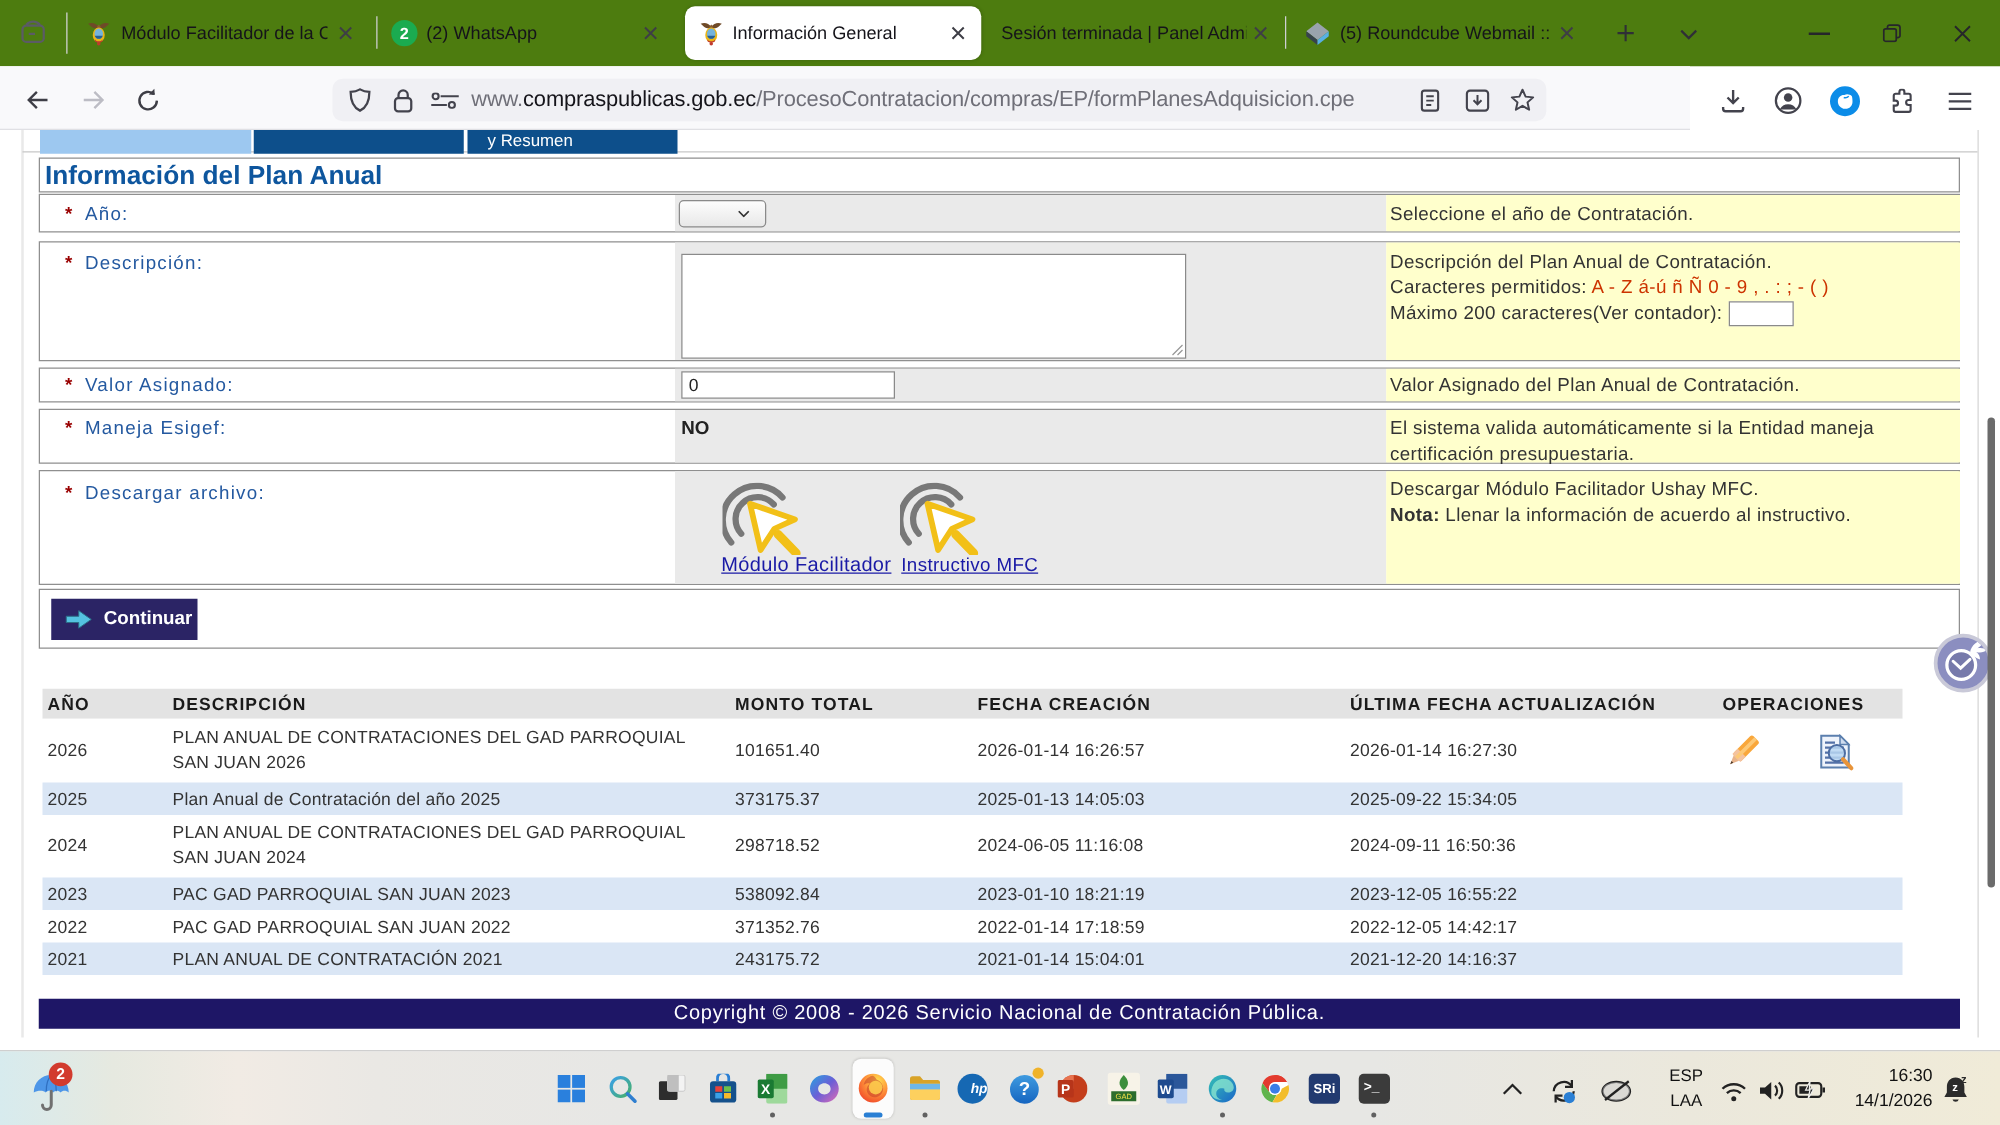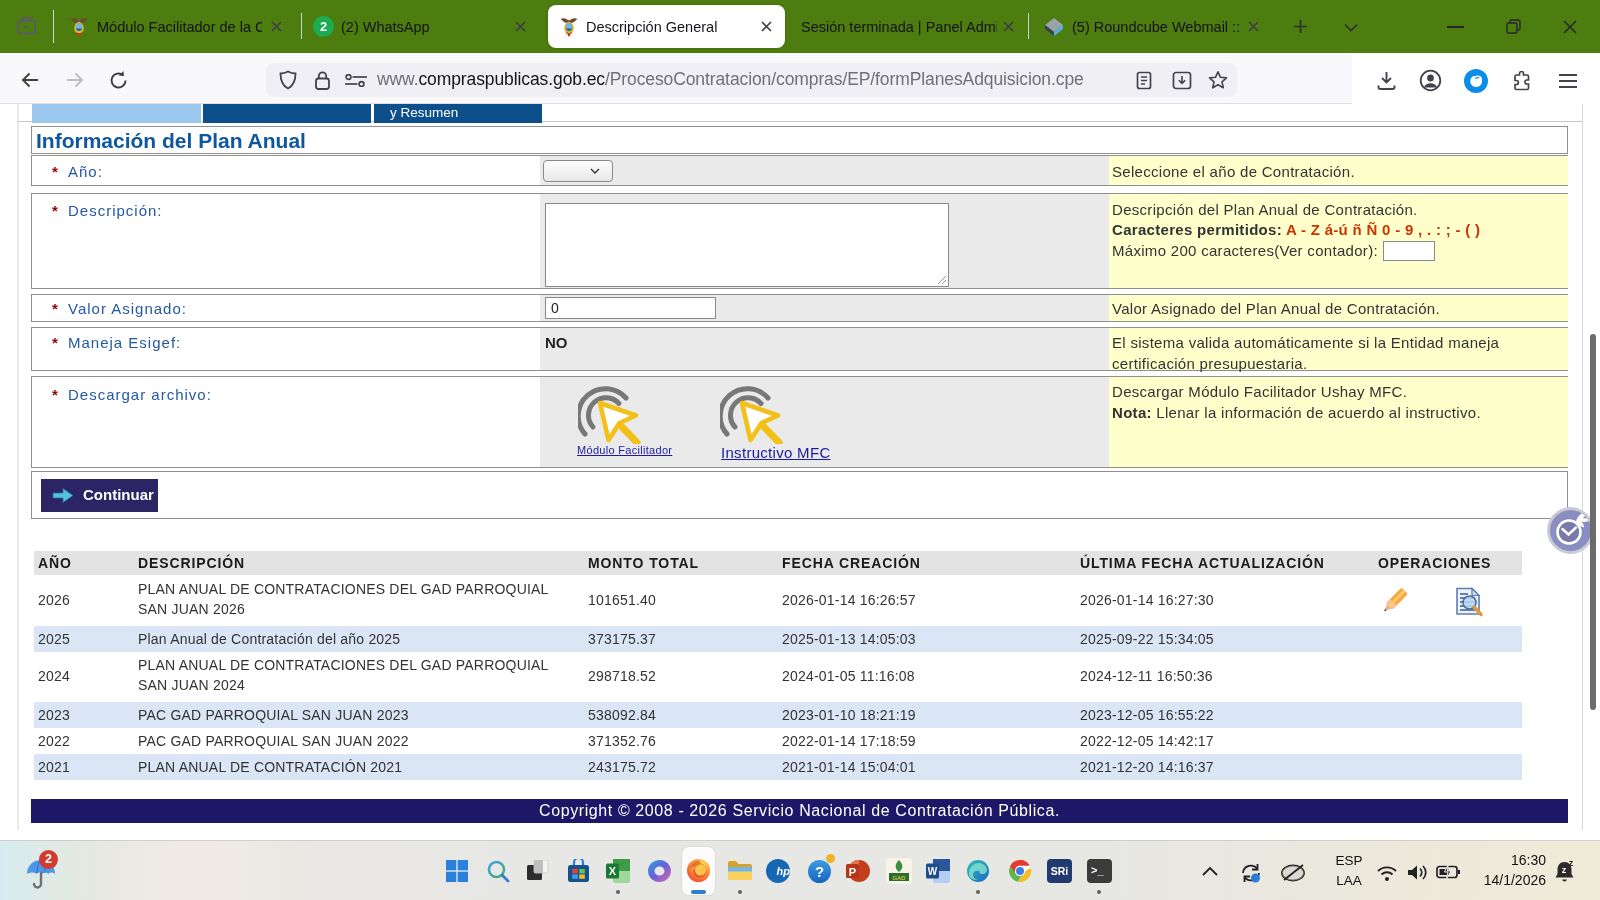--- a/index.html
+++ b/index.html
@@ -75,7 +75,7 @@
     <path d="M6 14.5 C7 16.5 11 16.5 12 14.5 L12 16 C11 17.5 7 17.5 6 16 Z" fill="#c03a2e"></path>
     <circle cx="9" cy="18" r="1.4" fill="#c03a2e"></circle>
   </svg>
-  <div class="abs tabtxt" style="left:586px;top:19px">Descripción General</div>
+  <div class="abs tabtxt" style="left:586px;top:19px">Información General</div>
   <svg class="abs" style="left:760px;top:20px" width="13" height="13" viewBox="0 0 13 13">
       <path d="M2 2 L11 11 M11 2 L2 11" stroke="#3e3e46" stroke-width="1.6"></path>
     </svg>

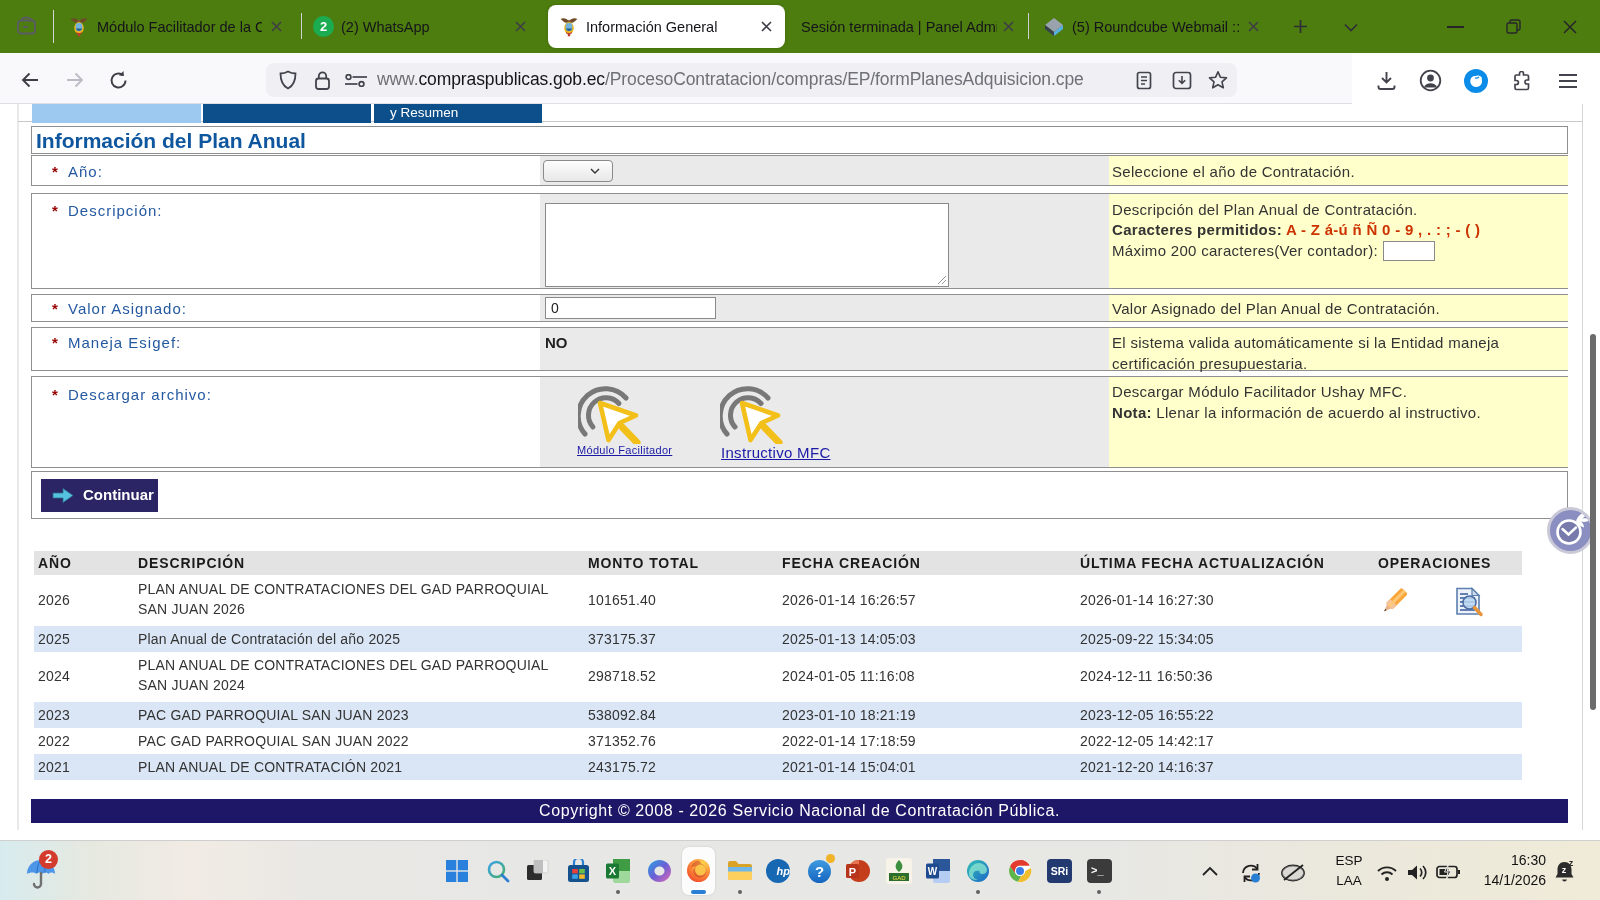--- a/index.html
+++ b/index.html
@@ -223,7 +223,7 @@
         <path d="M9 1 L1 9 M9 5 L5 9 M9 9 L9 9" stroke="#999" stroke-width="1"></path>
       </svg>
     <span class="abs helptxt" style="left:1080px;top:7px">Descripción del Plan Anual de Contratación.</span>
-    <span class="abs helptxt" style="left:1080px;top:27px;font-weight:bold">Caracteres permitidos: <span style="color:#cc3300">A - Z á-ú ñ Ñ 0 - 9 , . : ; - ( )</span></span>
+    <span class="abs helptxt" style="left:1080px;top:27px;font-weight:normal">Caracteres permitidos: <span style="color:#cc3300">A - Z á-ú ñ Ñ 0 - 9 , . : ; - ( )</span></span>
     <span class="abs helptxt" style="left:1080px;top:48px">Máximo 200 caracteres(Ver contador):</span>
     <div class="abs" style="left:1351px;top:47px;width:52px;height:20px;background:#fff;border:1px solid #8a8a8a"></div>
   </div>

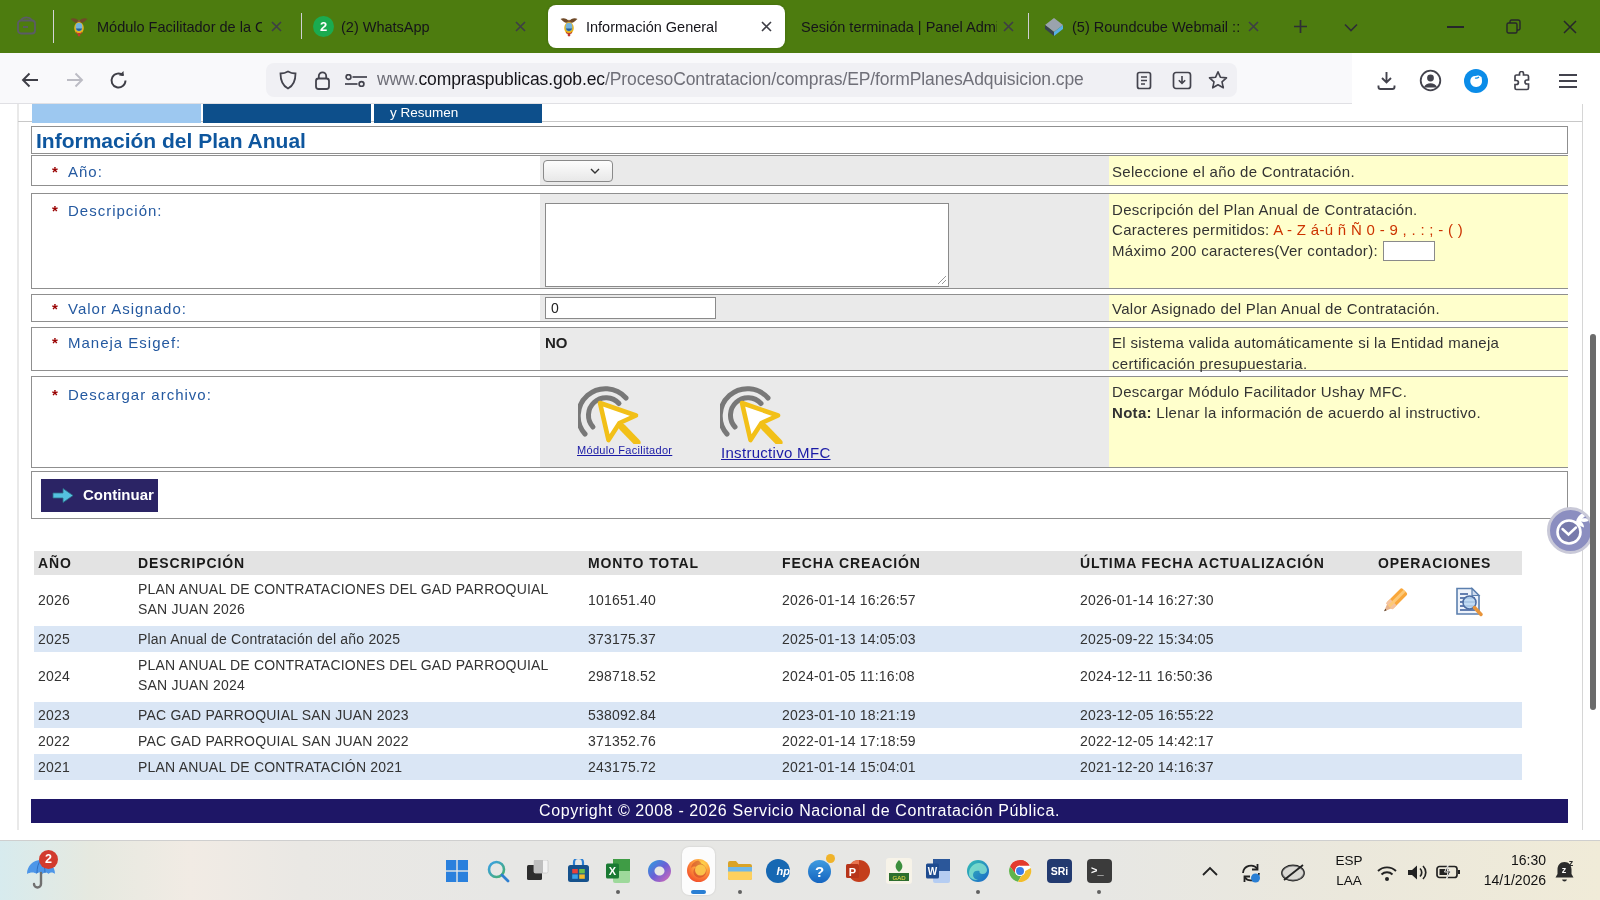--- a/index.html
+++ b/index.html
@@ -264,7 +264,7 @@
       <path d="M22 17 L58 29.5 L41.5 37 L30.5 54 Z" fill="#fff" stroke="#f2c018" stroke-width="4.6" stroke-linejoin="round"></path>
       <path d="M44.5 41.5 L59 56.5" stroke="#f2c018" stroke-width="7" stroke-linecap="round" fill="none"></path>
     </svg>
-    <span class="abs" style="left:545px;top:67px;font-size:11px;letter-spacing:0.3px;color:#1a1aa6;text-decoration:underline">Módulo Facilitador</span>
+    <span class="abs" style="left:545px;top:67px;font-size:16px;letter-spacing:0.3px;color:#1a1aa6;text-decoration:underline">Módulo Facilitador</span>
     <span class="abs" style="left:689px;top:67px;font-size:15px;letter-spacing:0.3px;color:#1a1aa6;text-decoration:underline">Instructivo MFC</span>
     <span class="abs helptxt" style="left:1080px;top:6px">Descargar Módulo Facilitador Ushay MFC.</span>
     <span class="abs helptxt" style="left:1080px;top:27px"><b>Nota:</b> Llenar la información de acuerdo al instructivo.</span>

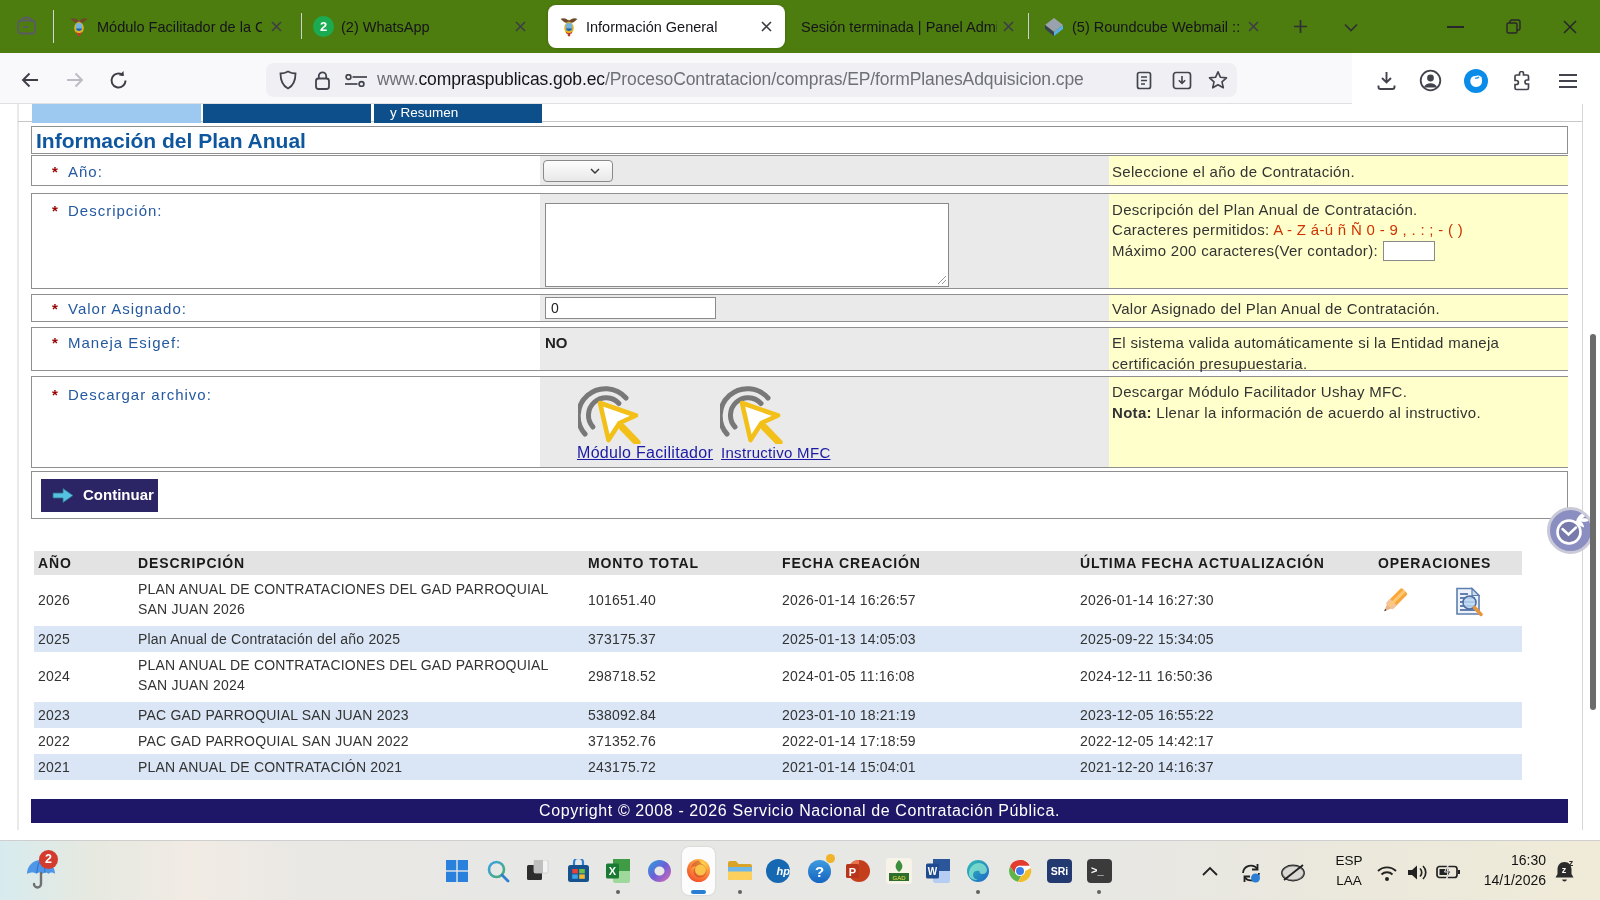--- a/index.html
+++ b/index.html
@@ -329,7 +329,7 @@
     <span class="tcell" style="left:104px;top:5px">PLAN ANUAL DE CONTRATACIONES DEL GAD PARROQUIAL</span>
     <span class="tcell" style="left:104px;top:25px">SAN JUAN 2024</span>
     <span class="tcell" style="left:554px;top:16px">298718.52</span>
-    <span class="tcell" style="left:748px;top:16px">2024-01-05 11:16:08</span>
+    <span class="tcell" style="left:748px;top:16px">2024-06-05 11:16:08</span>
     <span class="tcell" style="left:1046px;top:16px">2024-12-11 16:50:36</span>
   </div>
   <div class="abs trow" style="top:598px;height:26px;background:#dae6f5">

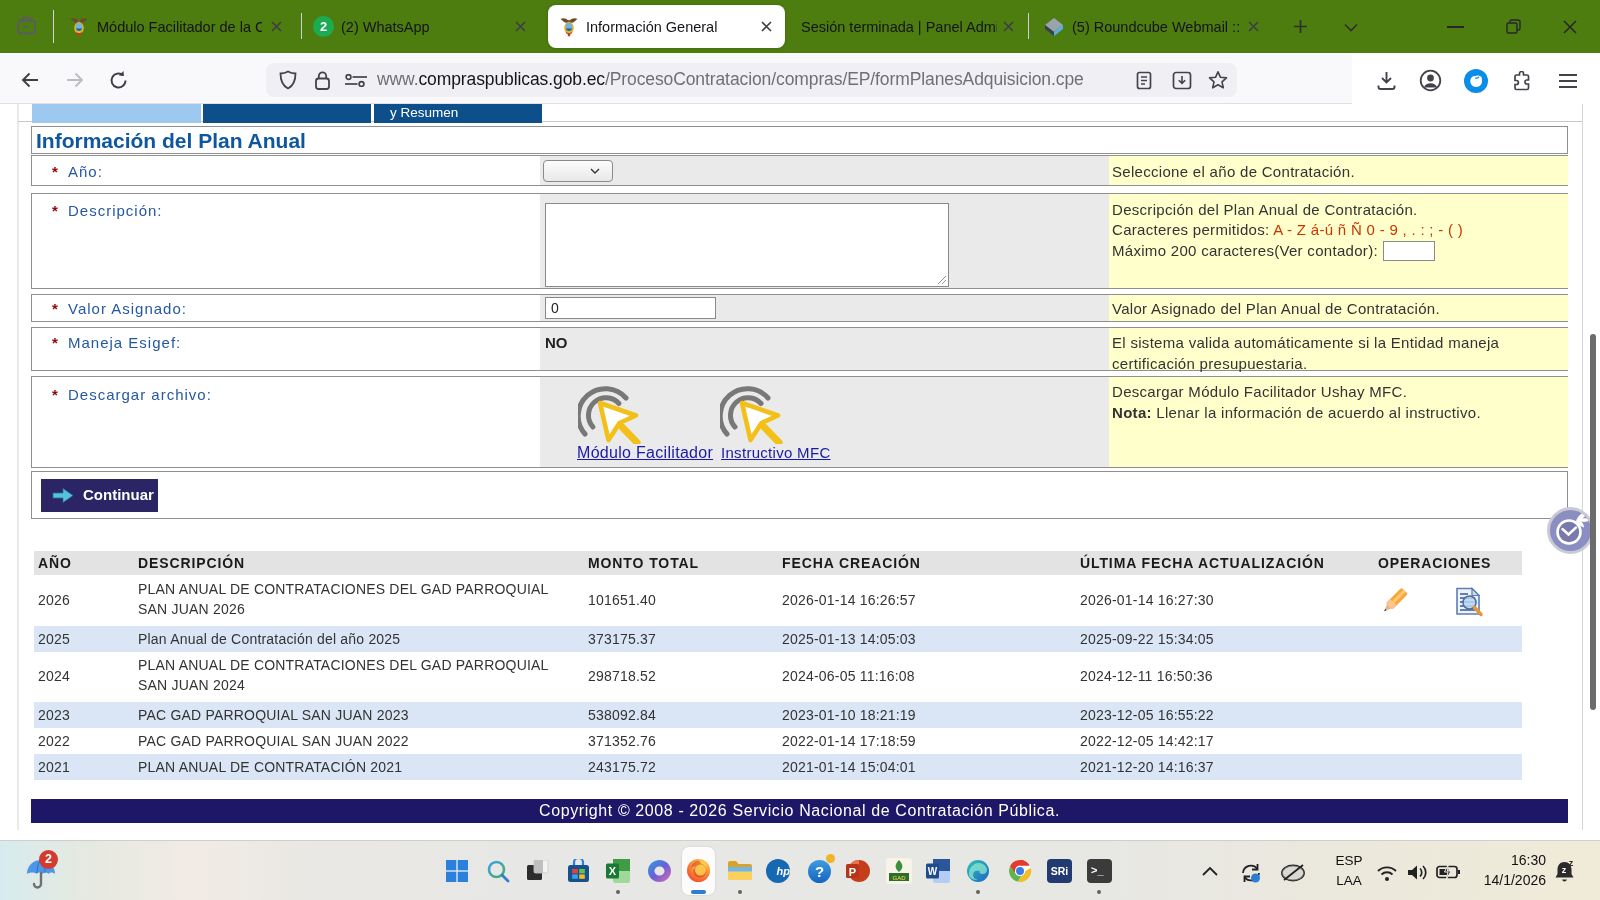--- a/index.html
+++ b/index.html
@@ -330,7 +330,7 @@
     <span class="tcell" style="left:104px;top:25px">SAN JUAN 2024</span>
     <span class="tcell" style="left:554px;top:16px">298718.52</span>
     <span class="tcell" style="left:748px;top:16px">2024-06-05 11:16:08</span>
-    <span class="tcell" style="left:1046px;top:16px">2024-12-11 16:50:36</span>
+    <span class="tcell" style="left:1046px;top:16px">2024-09-11 16:50:36</span>
   </div>
   <div class="abs trow" style="top:598px;height:26px;background:#dae6f5">
     <span class="tcell" style="left:4px;top:5px">2023</span>

